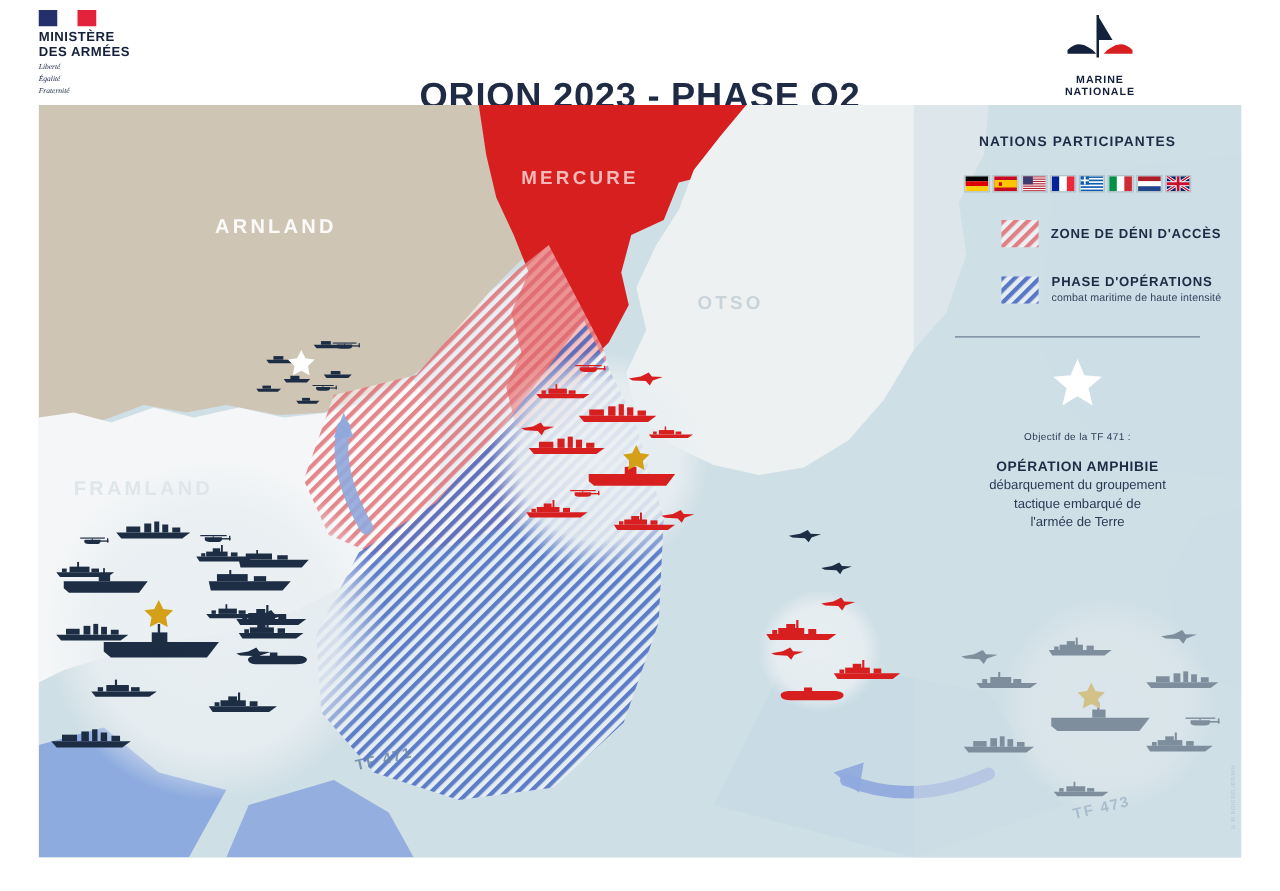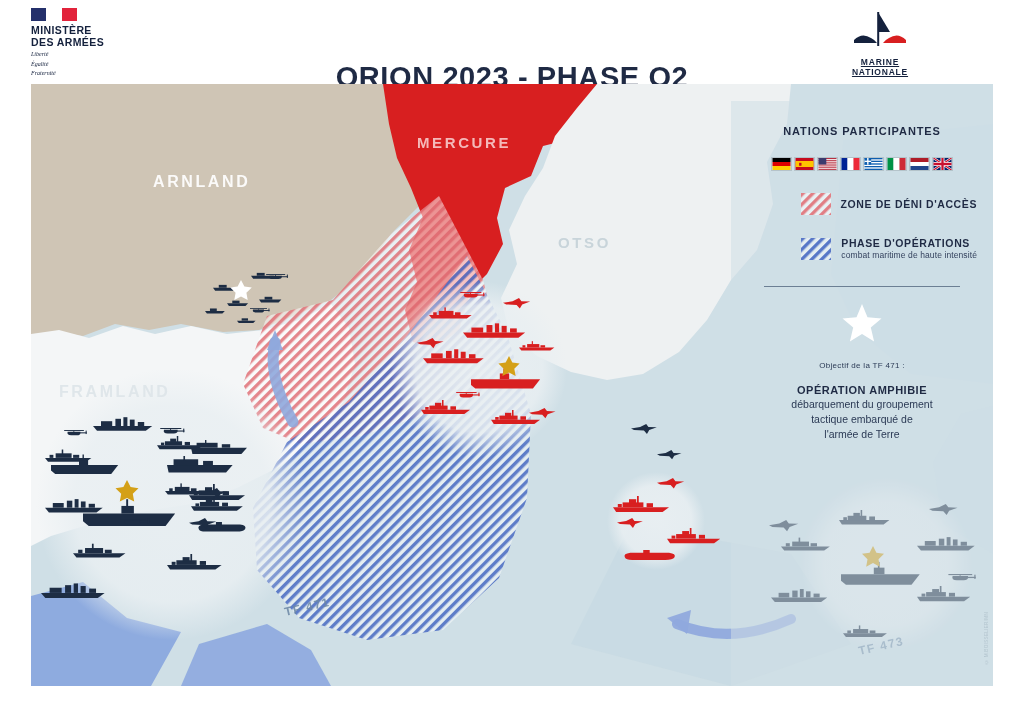--- a/index.html
+++ b/index.html
@@ -56,7 +56,7 @@
   .marine-name {
     font-family: "Liberation Sans", sans-serif;
     font-weight: bold; font-size: 8.5px; line-height: 9.5px;
-    letter-spacing: 0.8px; color: #14213d; text-align: center; text-decoration: underline;
+    letter-spacing: 0.8px; color: #14213d; text-align: center;
   }
 
   

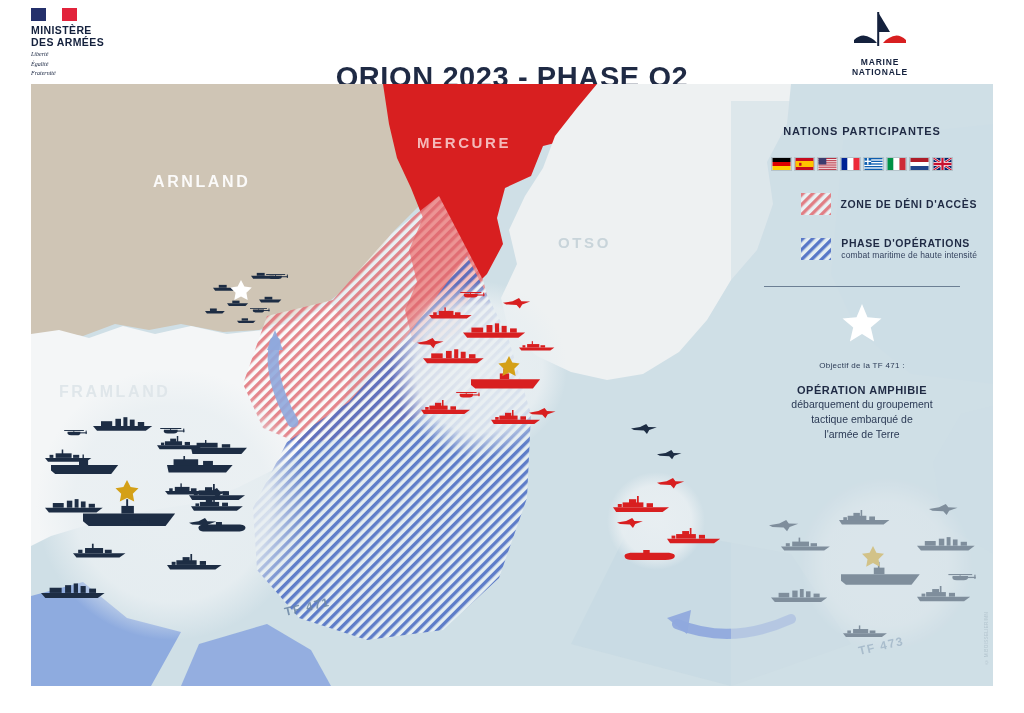--- a/index.html
+++ b/index.html
@@ -70,7 +70,7 @@
 
   
   #legend {
-    position: absolute; left: 700px; top: 17px;
+    position: absolute; left: 700px; top: 0px;
     width: 262px; height: 602px;
     background: rgba(207,223,230,0.55);
     padding: 18px 16px 0 16px;

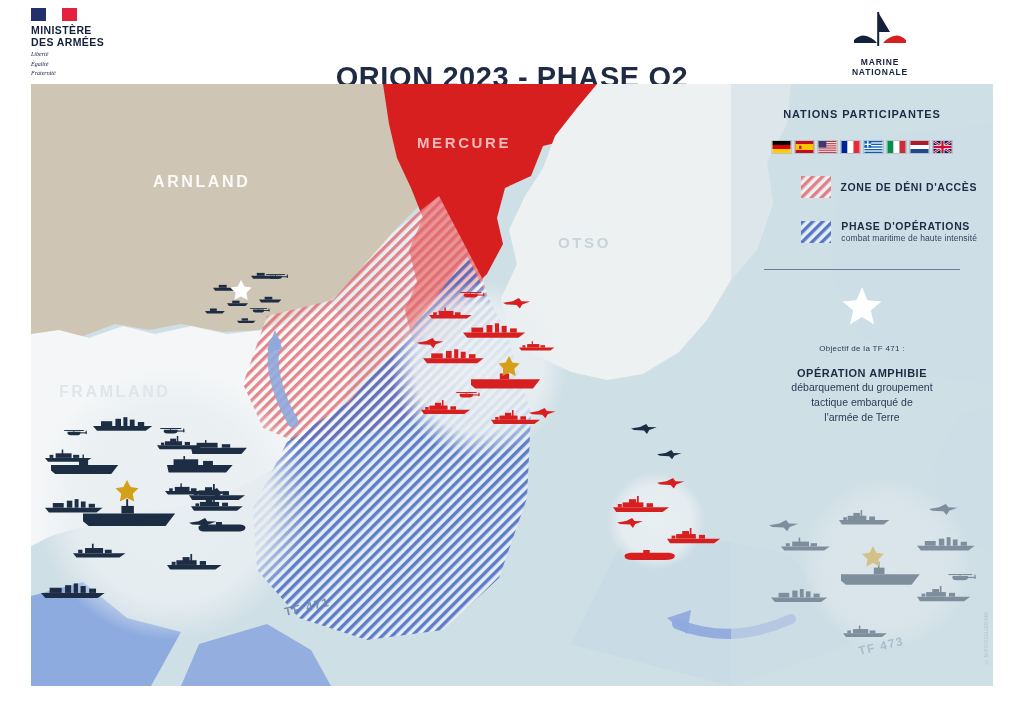--- a/index.html
+++ b/index.html
@@ -113,7 +113,7 @@
     position: absolute; font-weight: bold; letter-spacing: 2.6px;
     pointer-events: none; white-space: nowrap;
   }
-  #lab-arnland { left: 122px; top: 89px; font-size: 16px; color: #ffffff; opacity: 0.92; }
+  #lab-arnland { left: 141px; top: 89px; font-size: 16px; color: #ffffff; opacity: 0.92; }
   #lab-framland { left: 28px; top: 299px; font-size: 16px; color: #dfe6ea; }
   #lab-mercure { left: 386px; top: 50px; font-size: 15px; color: #f4b9b9; }
   #lab-otso { left: 527px; top: 150px; font-size: 15px; color: #c8d4da; }

